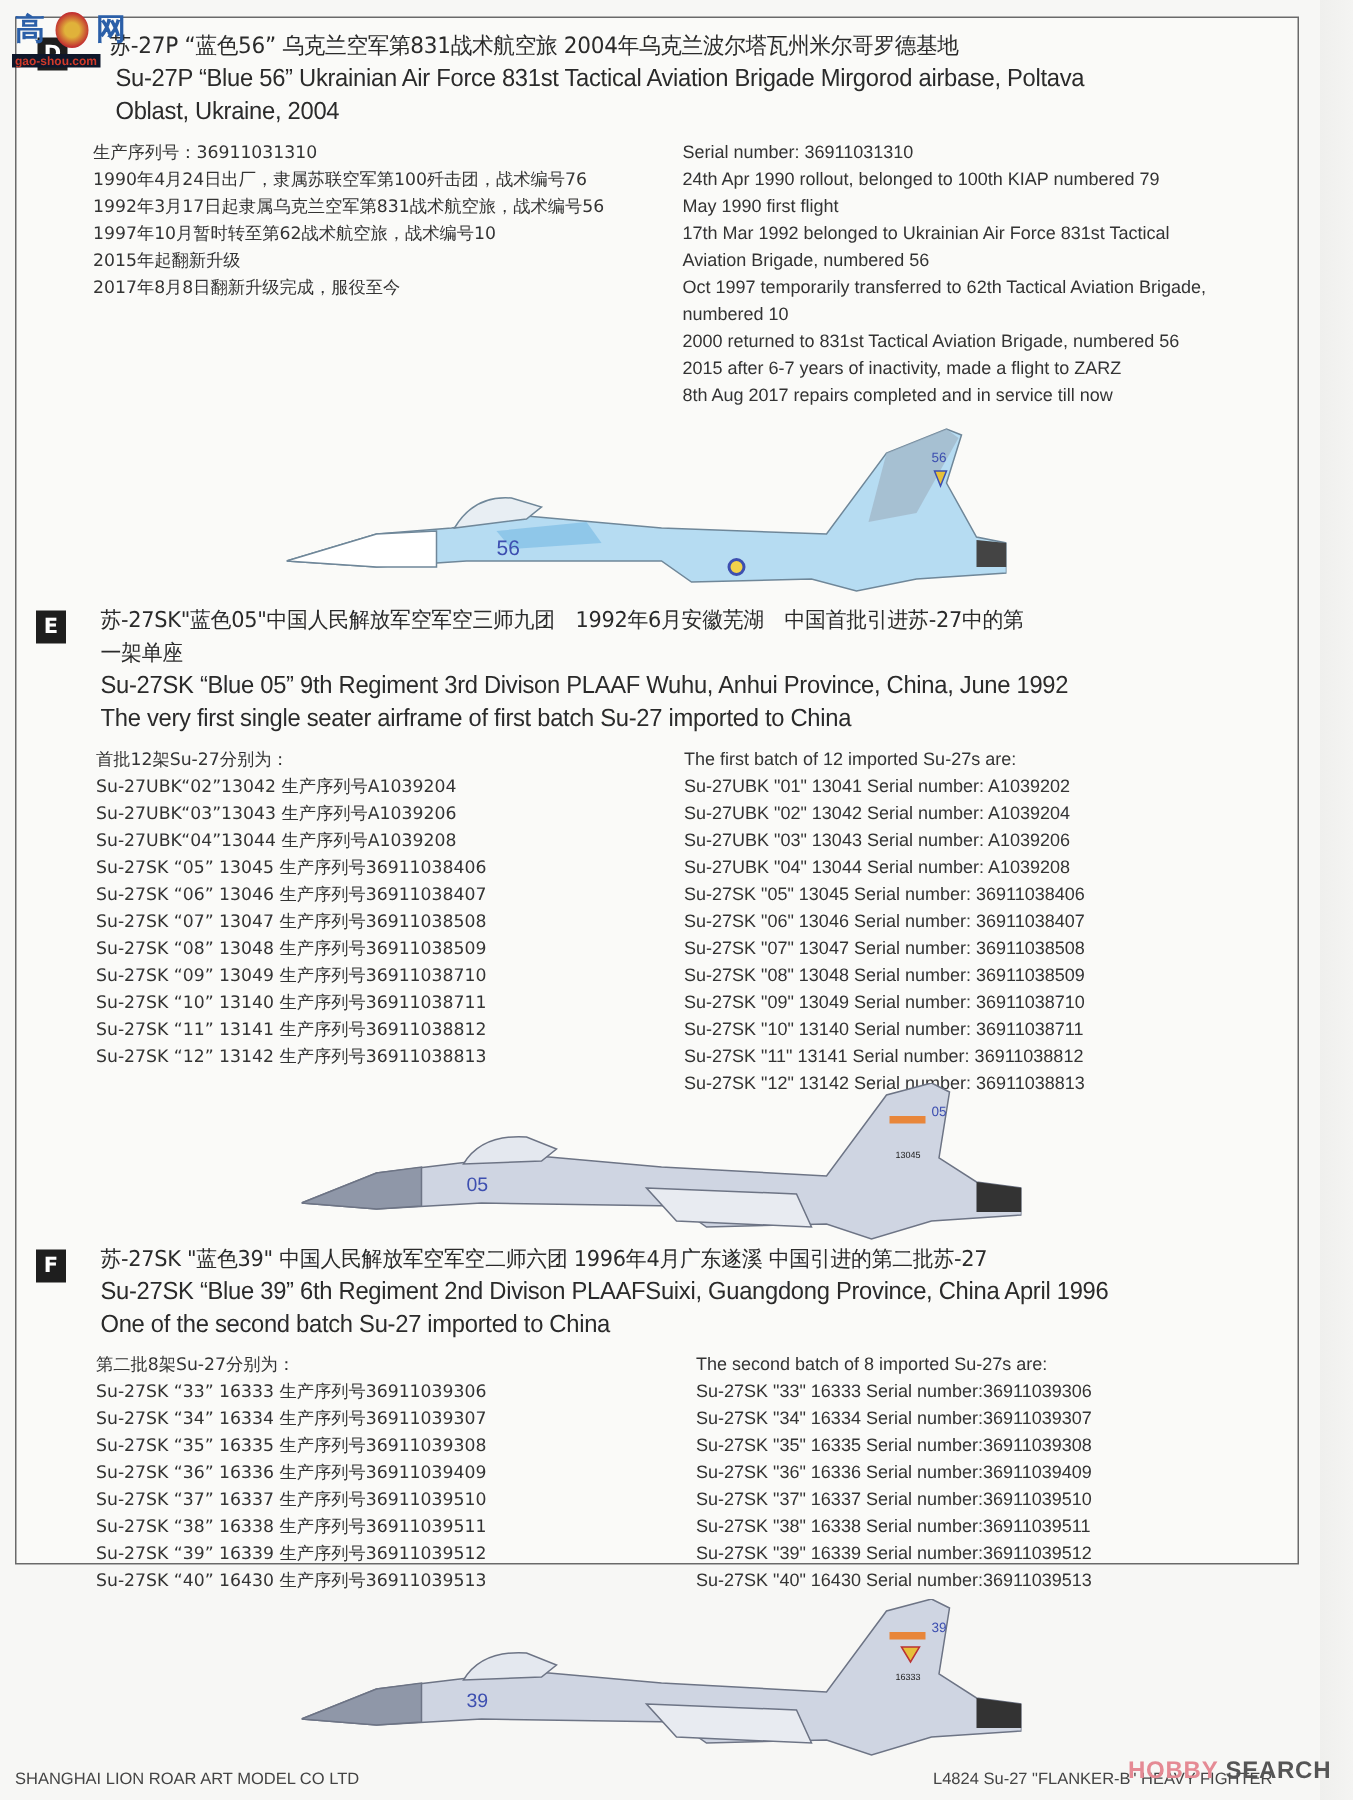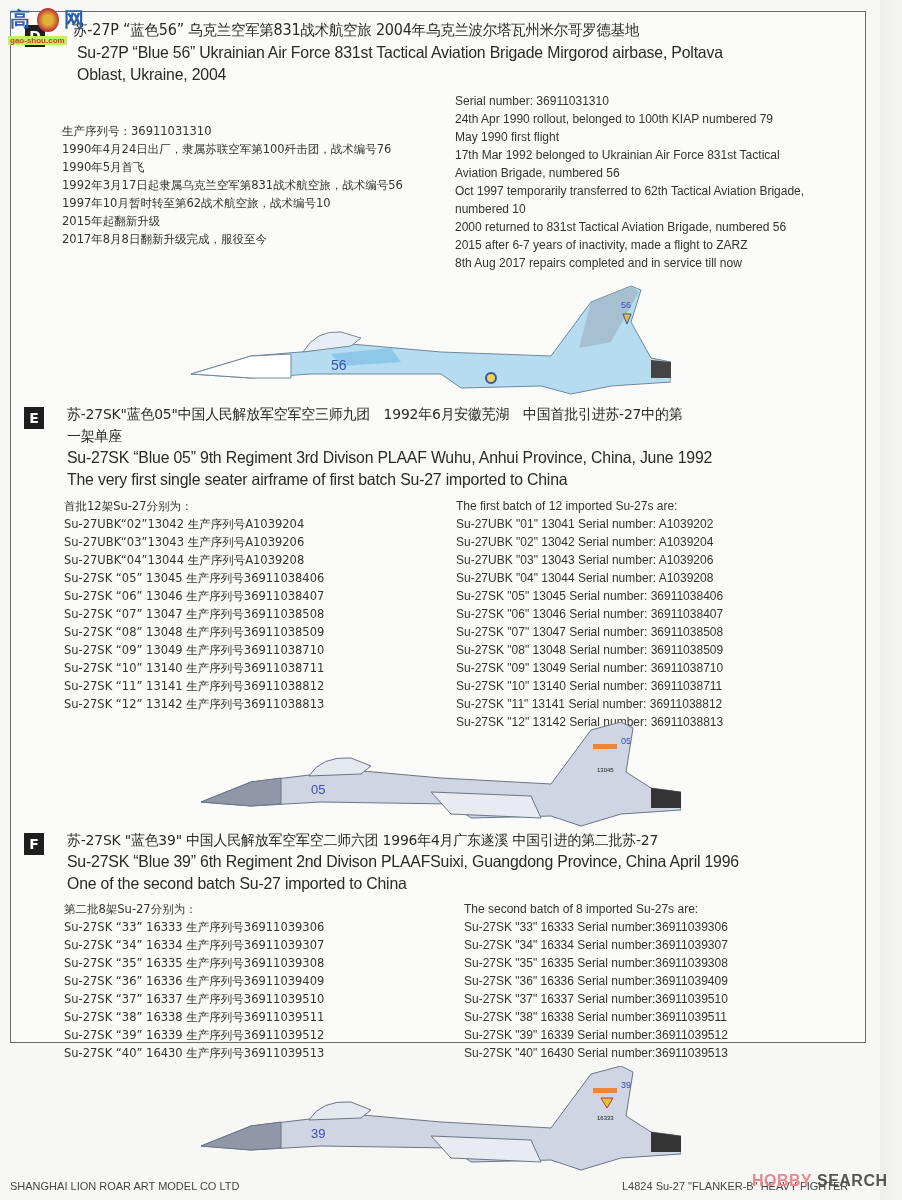--- a/index.html
+++ b/index.html
@@ -43,7 +43,7 @@
   .logo-gs .g1 { position: absolute; left: 6px; top: 2px; font-size: 20px; color: #2b5fa8; font-weight: bold; font-family: "DejaVu Sans", sans-serif; }
   .logo-gs .g2 { position: absolute; left: 60px; top: 2px; font-size: 20px; color: #2b5fa8; font-weight: bold; font-family: "DejaVu Sans", sans-serif; }
   .logo-gs .mid { position: absolute; left: 33px; top: 4px; width: 22px; height: 24px; border-radius: 50%; background: radial-gradient(circle, #e0b23a 30%, #c23030 70%); }
-  .logo-gs .url { position: absolute; left: 4px; top: 32px; font-size: 8px; color: #d23a2a; font-weight: bold; background: #bef264; padding: 0 2px; }
+  .logo-gs .url { position: absolute; left: 4px; top: 32px; font-size: 8px; color: #d23a2a; font-weight: bold; background: #0f172a; padding: 0 2px; }
   .hs-logo { position: absolute; left: 752px; top: 1172px; font-size: 16px; font-weight: bold; letter-spacing: 0.5px; white-space: nowrap; }
   .hs-logo .h { color: #e58a94; }
   .hs-logo .s { color: #555; }

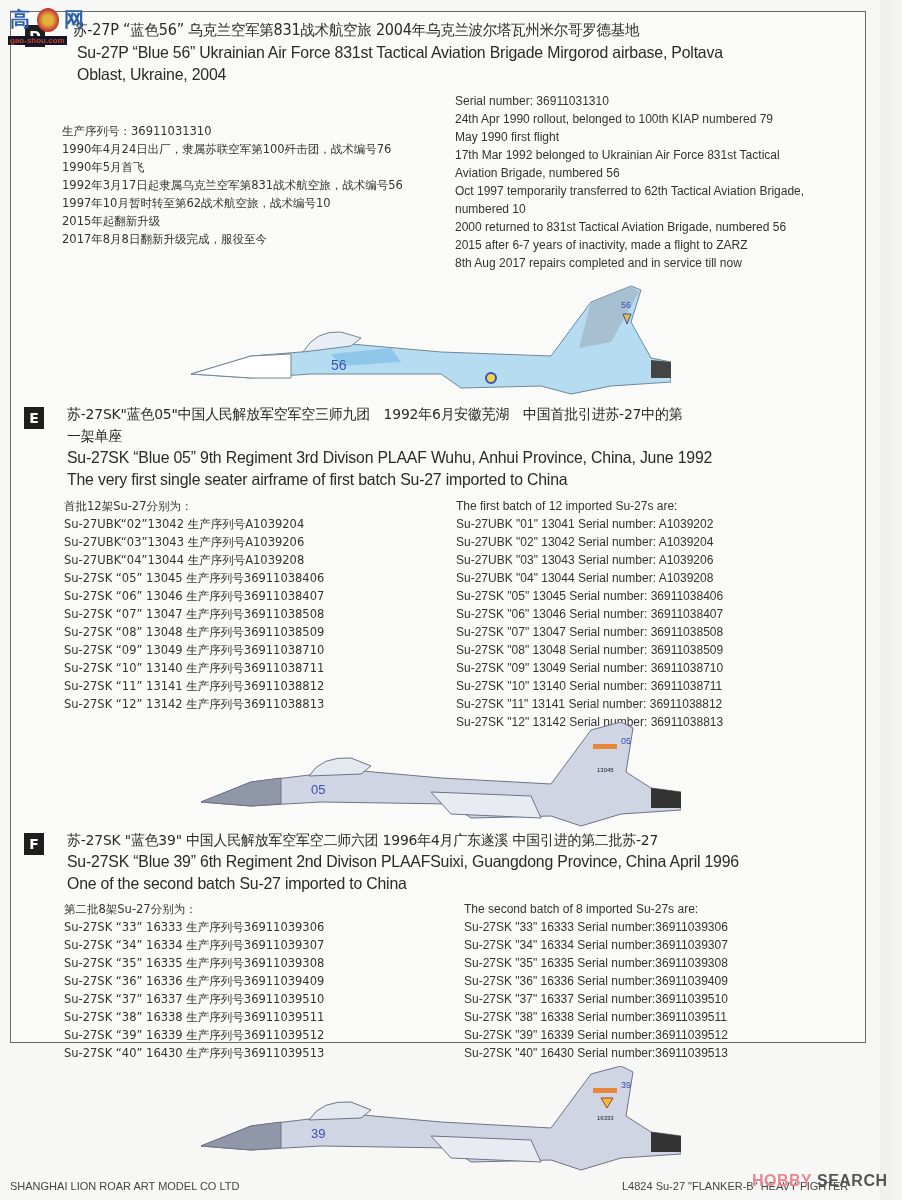--- a/index.html
+++ b/index.html
@@ -61,7 +61,7 @@
     <div class="title" style="top:29px;">Su-27P “Blue 56” Ukrainian Air Force 831st Tactical Aviation Brigade  Mirgorod airbase, Poltava</div>
     <div class="title" style="top:51px;">Oblast, Ukraine, 2004</div>
 
-    <div class="col cn" style="left:51px; top:80px;margin-top:30px;">
+    <div class="col cn" style="left:51px; top:80px;">
       <div>生产序列号：36911031310</div>
         <div>1990年4月24日出厂，隶属苏联空军第100歼击团，战术编号76</div>
       <div>1990年5月首飞</div>

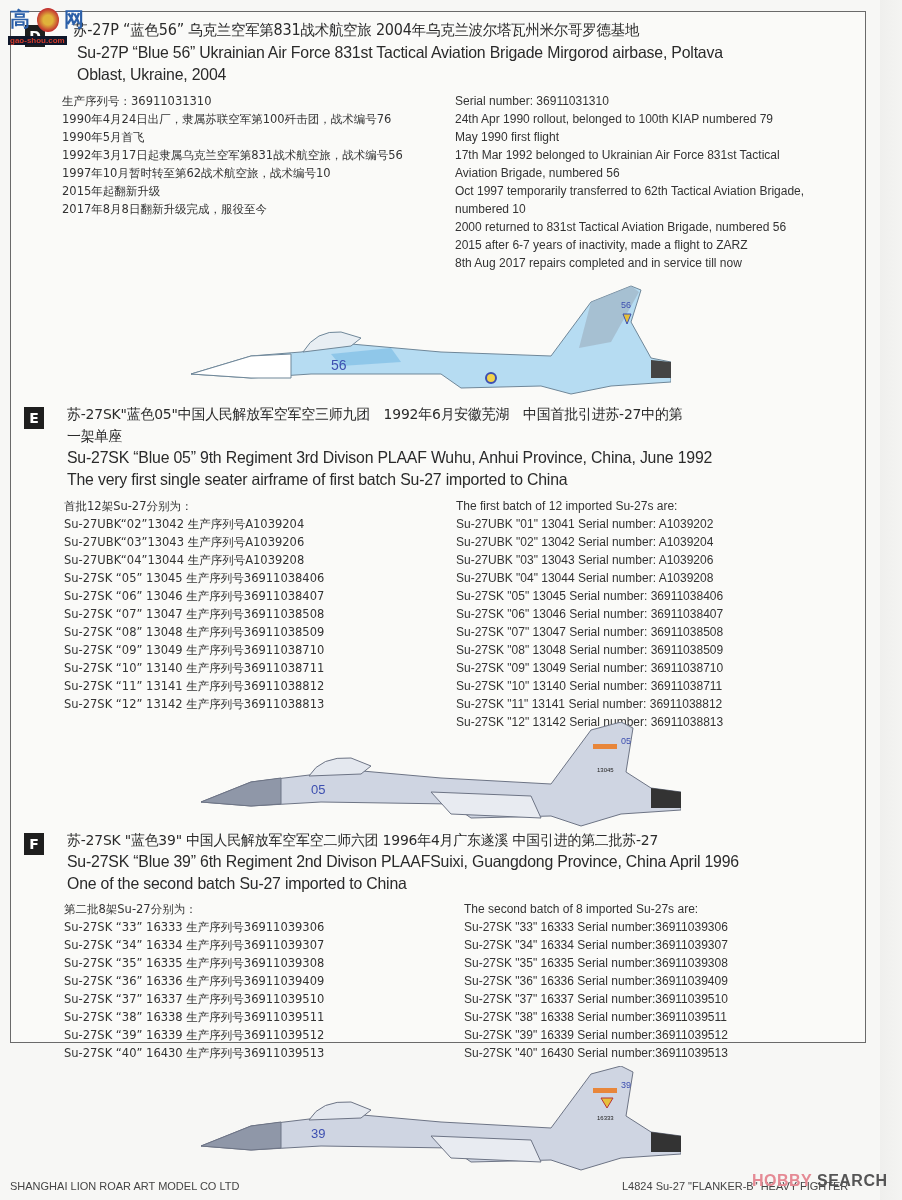--- a/index.html
+++ b/index.html
@@ -64,7 +64,6 @@
     <div class="col cn" style="left:51px; top:80px;">
       <div>生产序列号：36911031310</div>
         <div>1990年4月24日出厂，隶属苏联空军第100歼击团，战术编号76</div>
-      <div>1990年5月首飞</div>
         <div>1992年3月17日起隶属乌克兰空军第831战术航空旅，战术编号56</div>
       <div>1997年10月暂时转至第62战术航空旅，战术编号10</div>
       <div>2015年起翻新升级</div>

